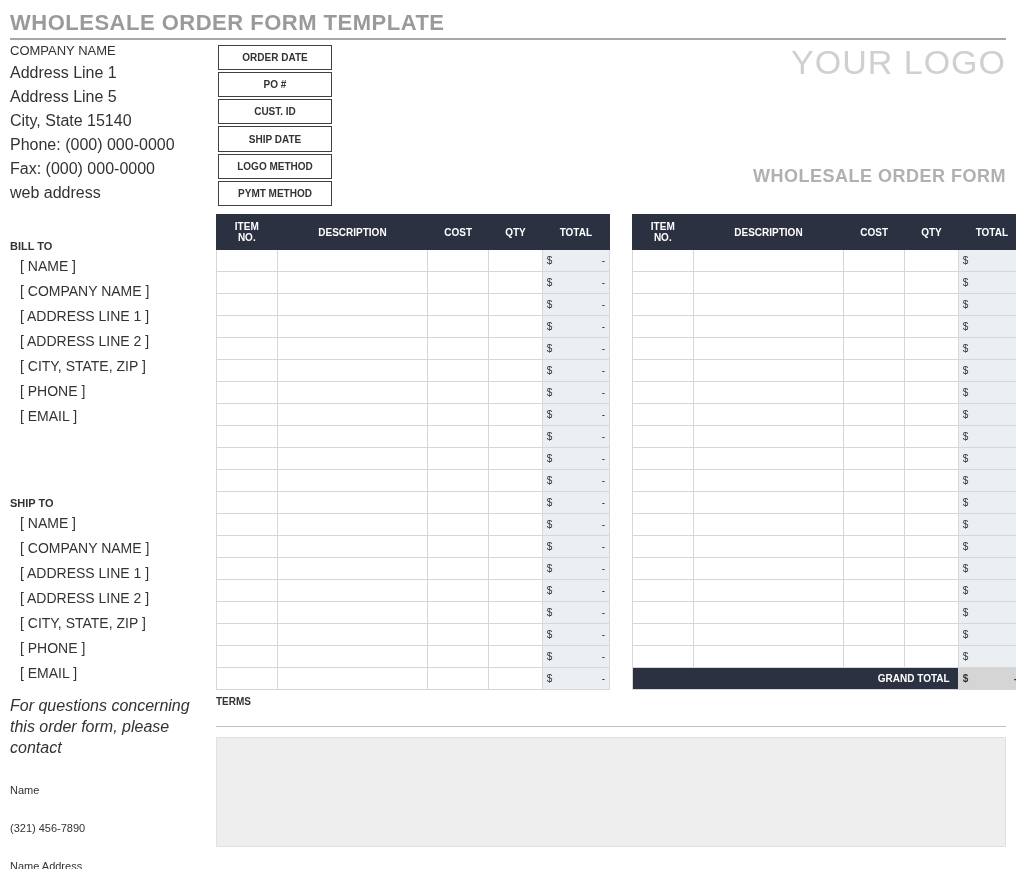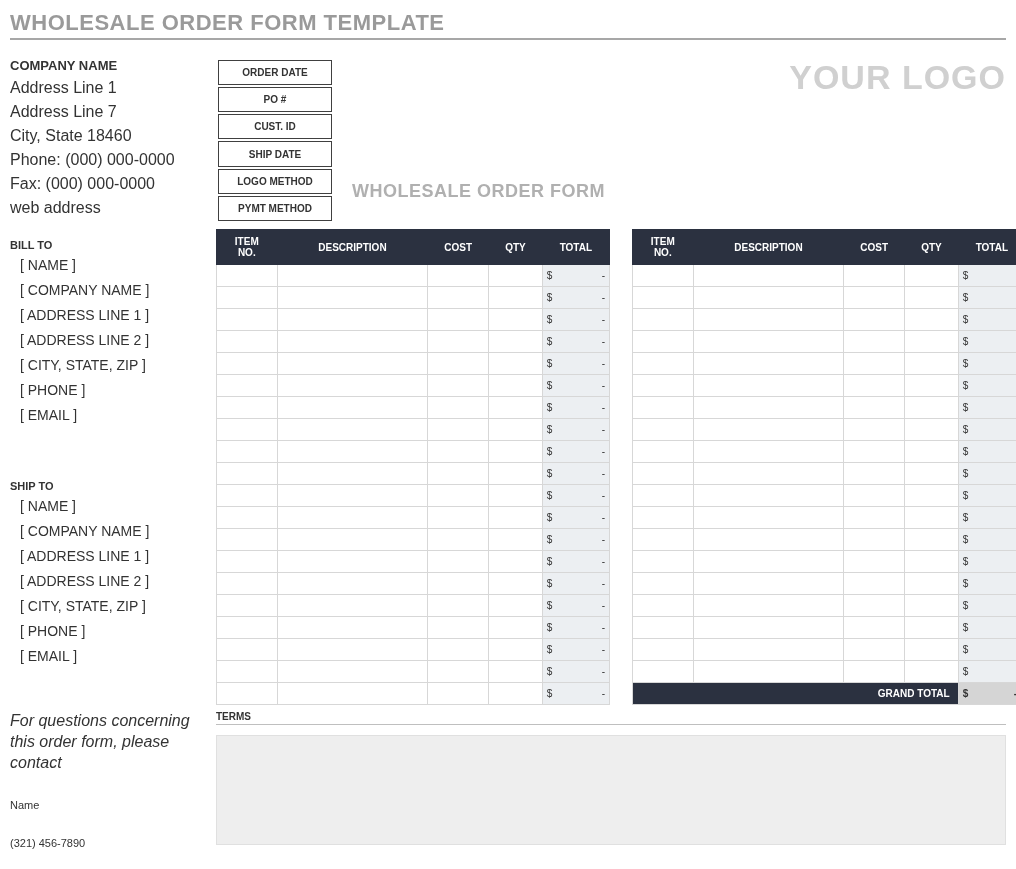--- a/index.html
+++ b/index.html
@@ -4,7 +4,7 @@
 <style>
 *{box-sizing:border-box;margin:0;padding:0}
 body{font-family:Arial,Helvetica,sans-serif;background:#fff;width:1016px;padding:10px;color:#333;font-size:11px}
-.page-title{color:#9a9a9a;font-size:22px;font-weight:bold;border-bottom:2px solid #a7a7a7;padding-bottom:2px;margin-bottom:18px;letter-spacing:.5px}
+.page-title{color:#9a9a9a;font-size:22px;font-weight:bold;border-bottom:2px solid #a7a7a7;padding-bottom:2px;margin-bottom:3px;letter-spacing:.5px}
 .top{display:flex;gap:18px}
 .sidebar{width:188px;flex-shrink:0}
 .company-name{font-weight:bold;font-size:13px;margin-bottom:6px}

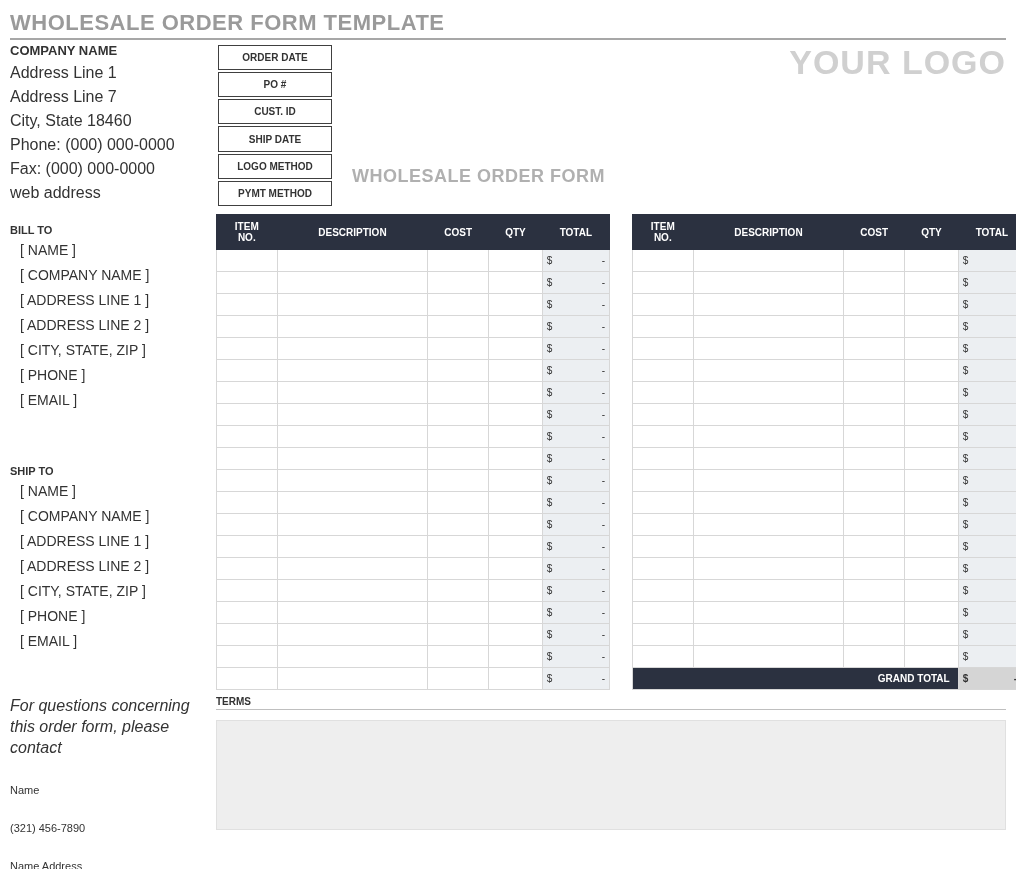--- a/index.html
+++ b/index.html
@@ -7,7 +7,7 @@
 .page-title{color:#9a9a9a;font-size:22px;font-weight:bold;border-bottom:2px solid #a7a7a7;padding-bottom:2px;margin-bottom:3px;letter-spacing:.5px}
 .top{display:flex;gap:18px}
 .sidebar{width:188px;flex-shrink:0}
-.company-name{font-weight:bold;font-size:13px;margin-bottom:6px}
+.company-name{font-weight:normal;font-size:13px;margin-bottom:6px}
 .addr-line{font-size:16px;margin-bottom:6px}
 .order-meta{width:118px}
 .order-meta td{border:1px solid #404040;padding:4px 7px;font-size:10px;font-weight:bold;text-align:center;height:22px}

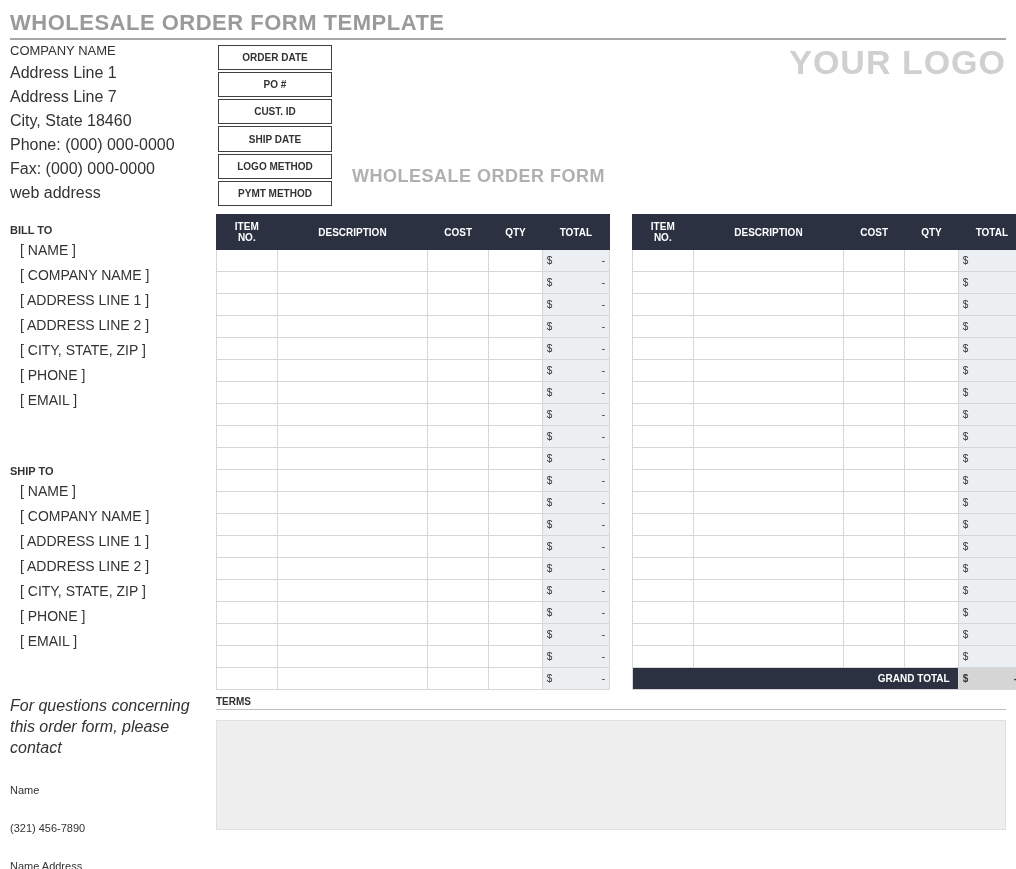--- a/index.html
+++ b/index.html
@@ -12,7 +12,7 @@
 .order-meta{width:118px}
 .order-meta td{border:1px solid #404040;padding:4px 7px;font-size:10px;font-weight:bold;text-align:center;height:22px}
 .logo-box{flex:1;text-align:right}
-.logo-text{color:#d0d0d0;font-size:34px;font-weight:bold;letter-spacing:1px}
+.logo-text{color:#d0d0d0;font-size:34px;font-weight:normal;letter-spacing:1px}
 .subtitle{color:#b0b0b0;font-size:18px;font-weight:bold;letter-spacing:.5px;text-align:left;margin-top:84px}
 .mid{display:flex;gap:18px;margin-top:6px}
 .section-h{font-size:11px;font-weight:bold;margin:10px 0 6px}

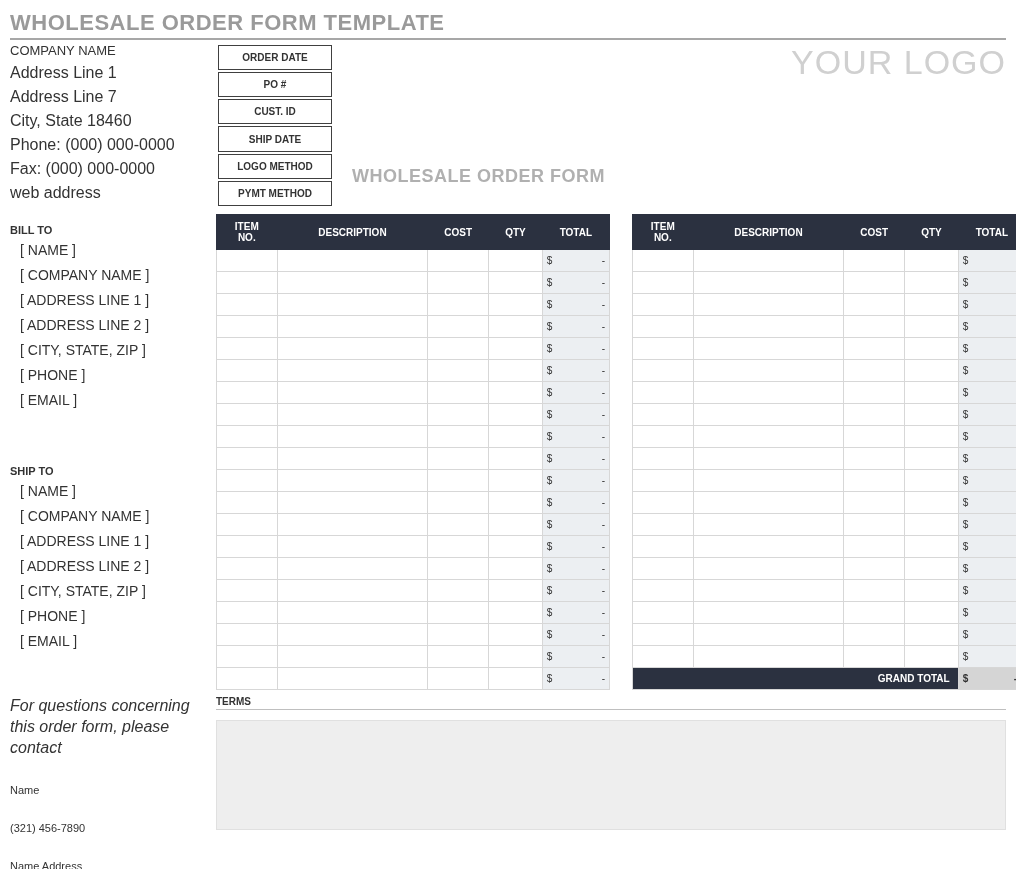--- a/index.html
+++ b/index.html
@@ -45,7 +45,7 @@
   <div class="sidebar">
     <div class="company-name">COMPANY NAME</div>
     <div class="addr-line">Address Line 1</div>
-    <div class="addr-line">Address Line 7</div>
+    <div class="addr-line">Address Line 5</div>
     <div class="addr-line">City, State  18460</div>
     <div class="addr-line">Phone: (000) 000-0000</div>
     <div class="addr-line">Fax: (000) 000-0000</div>

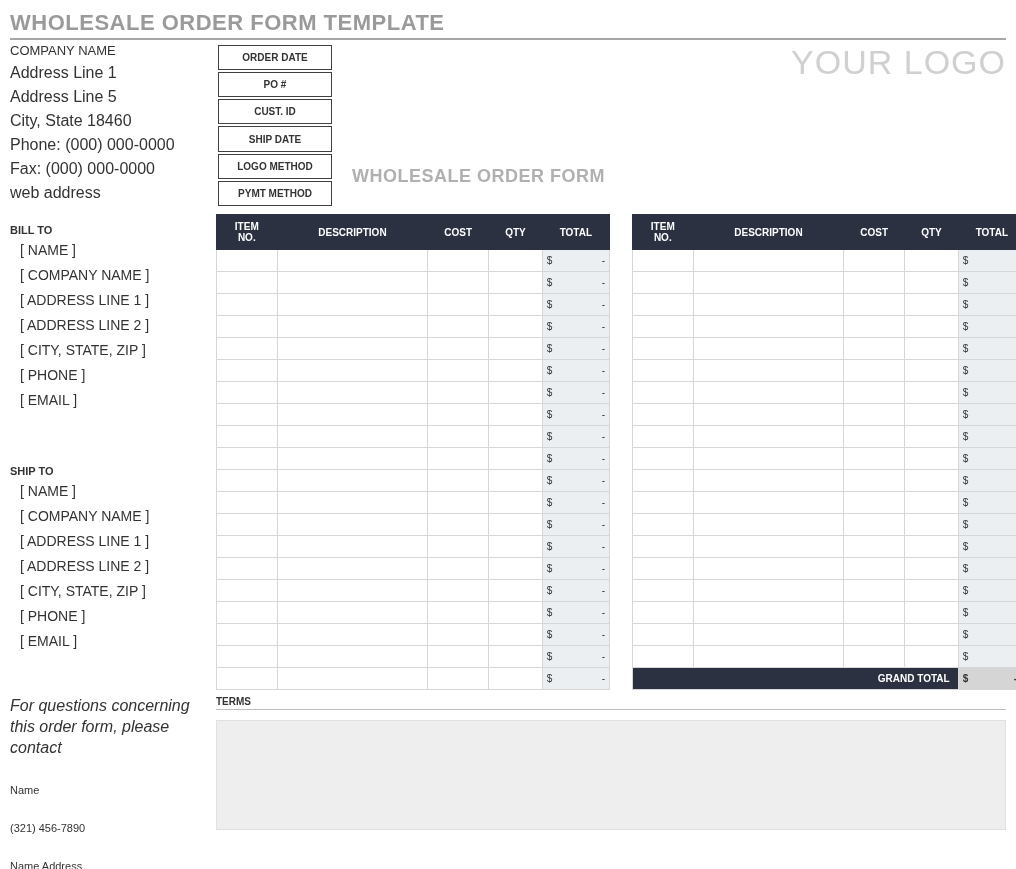--- a/index.html
+++ b/index.html
@@ -46,7 +46,7 @@
     <div class="company-name">COMPANY NAME</div>
     <div class="addr-line">Address Line 1</div>
     <div class="addr-line">Address Line 5</div>
-    <div class="addr-line">City, State  18460</div>
+    <div class="addr-line">City, State  15140</div>
     <div class="addr-line">Phone: (000) 000-0000</div>
     <div class="addr-line">Fax: (000) 000-0000</div>
     <div class="addr-line">web address</div>

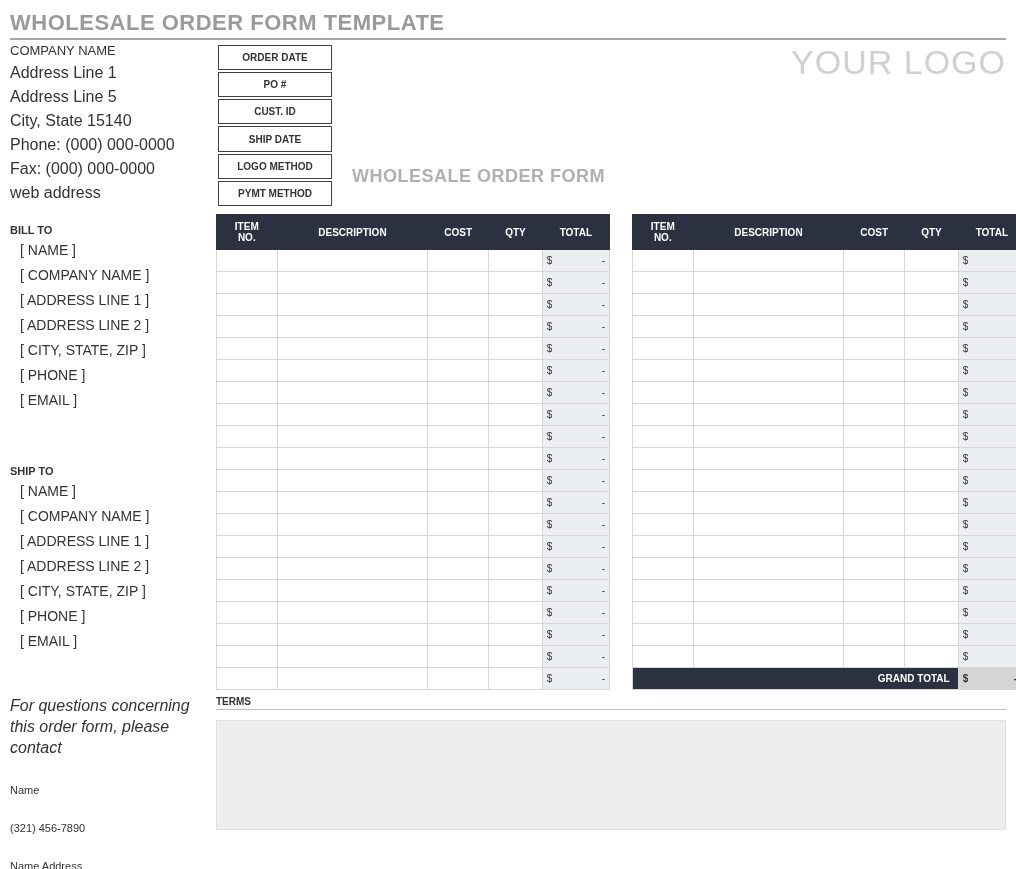--- a/index.html
+++ b/index.html
@@ -13,7 +13,7 @@
 .order-meta td{border:1px solid #404040;padding:4px 7px;font-size:10px;font-weight:bold;text-align:center;height:22px}
 .logo-box{flex:1;text-align:right}
 .logo-text{color:#d0d0d0;font-size:34px;font-weight:normal;letter-spacing:1px}
-.subtitle{color:#b0b0b0;font-size:18px;font-weight:bold;letter-spacing:.5px;text-align:left;margin-top:84px}
+.subtitle{color:#b0b0b0;font-size:18px;font-weight:bold;letter-spacing:.5px;text-align:right;margin-top:84px}
 .mid{display:flex;gap:18px;margin-top:6px}
 .section-h{font-size:11px;font-weight:bold;margin:10px 0 6px}
 .field-list div{font-size:14px;margin:0 0 9px 10px}

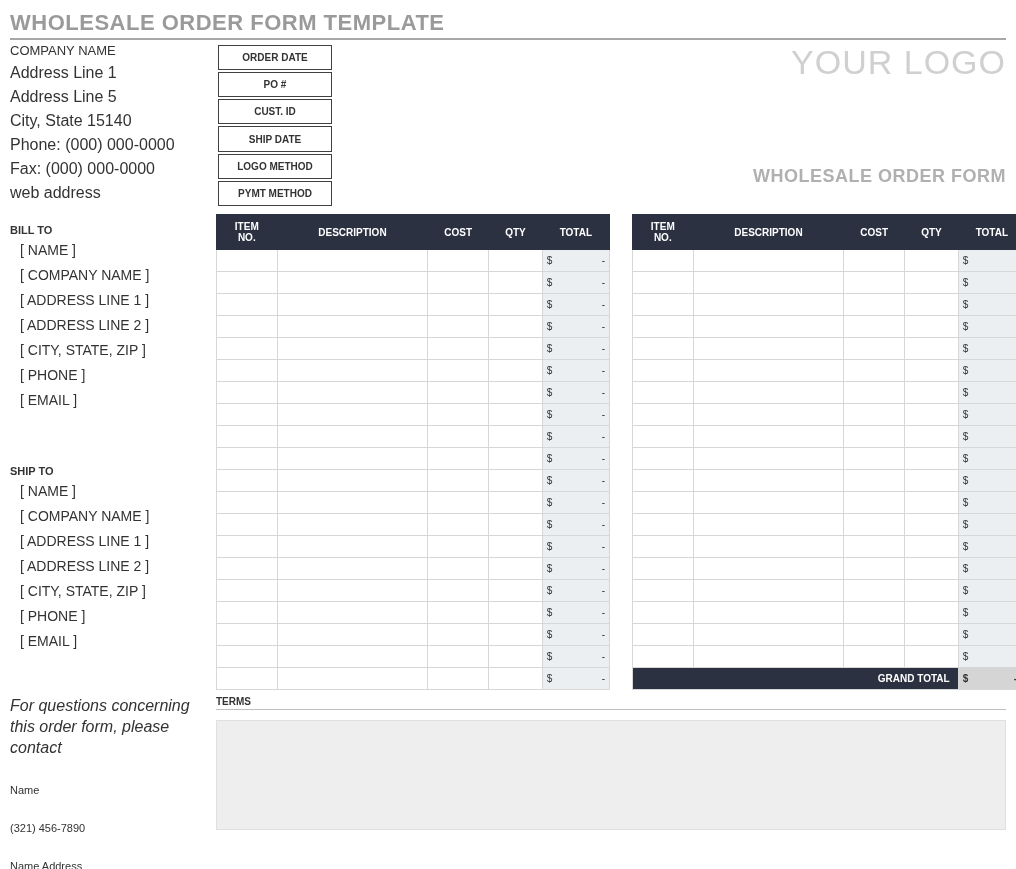--- a/index.html
+++ b/index.html
@@ -15,7 +15,7 @@
 .logo-text{color:#d0d0d0;font-size:34px;font-weight:normal;letter-spacing:1px}
 .subtitle{color:#b0b0b0;font-size:18px;font-weight:bold;letter-spacing:.5px;text-align:right;margin-top:84px}
 .mid{display:flex;gap:18px;margin-top:6px}
-.section-h{font-size:11px;font-weight:bold;margin:10px 0 6px}
+.section-h{font-size:11px;font-weight:bold;margin:26px 0 6px}
 .field-list div{font-size:14px;margin:0 0 9px 10px}
 .tables{display:flex;gap:22px;flex:1}
 .item-table{border-collapse:collapse;width:394px}

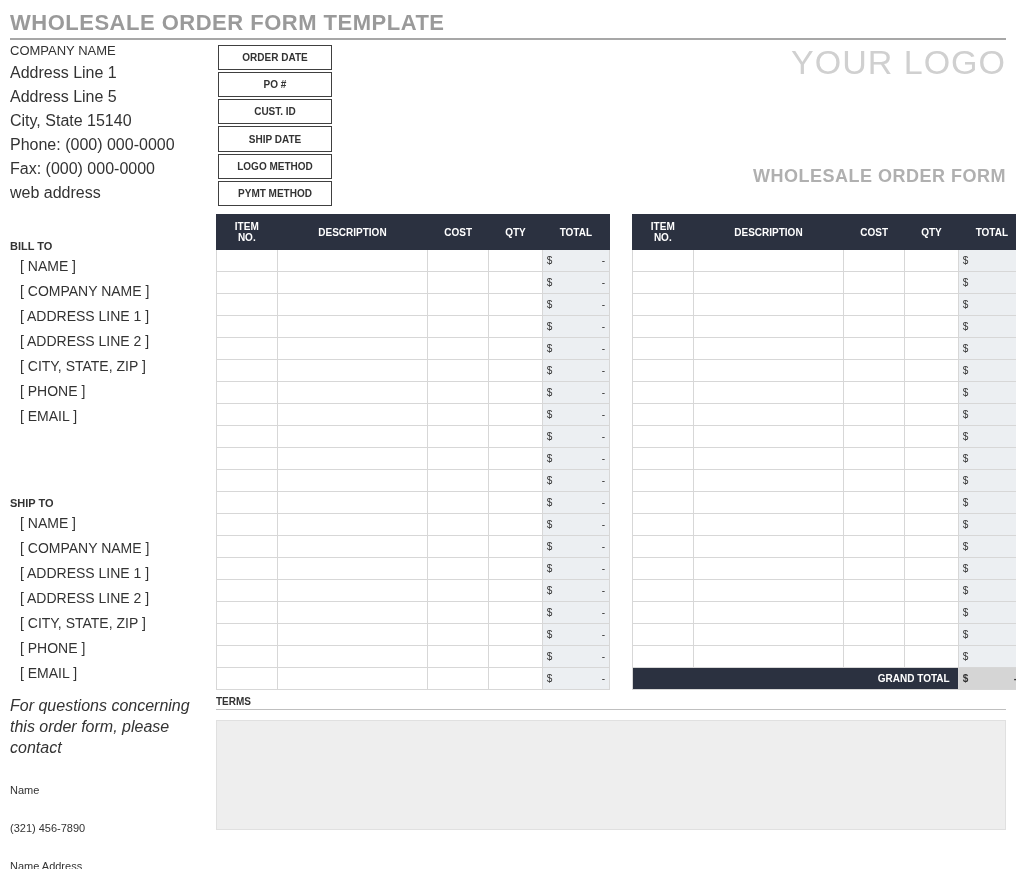--- a/index.html
+++ b/index.html
@@ -33,7 +33,7 @@
 .contact-note{font-style:italic;font-size:16px;width:188px;line-height:1.3}
 .contact-list div{font-size:11px;margin:26px 0}
 .terms-wrap{flex:1}
-.terms-label{font-size:10px;font-weight:bold;border-bottom:1px solid #bfbfbf;padding-bottom:2px;margin-bottom:10px}
+.terms-label{font-size:10px;font-weight:bold;border-bottom:1px solid #bfbfbf;padding-bottom:19px;margin-bottom:10px}
 .terms-box{background:#eee;height:110px;border:1px solid #e0e0e0}
 </style>
 </head>

